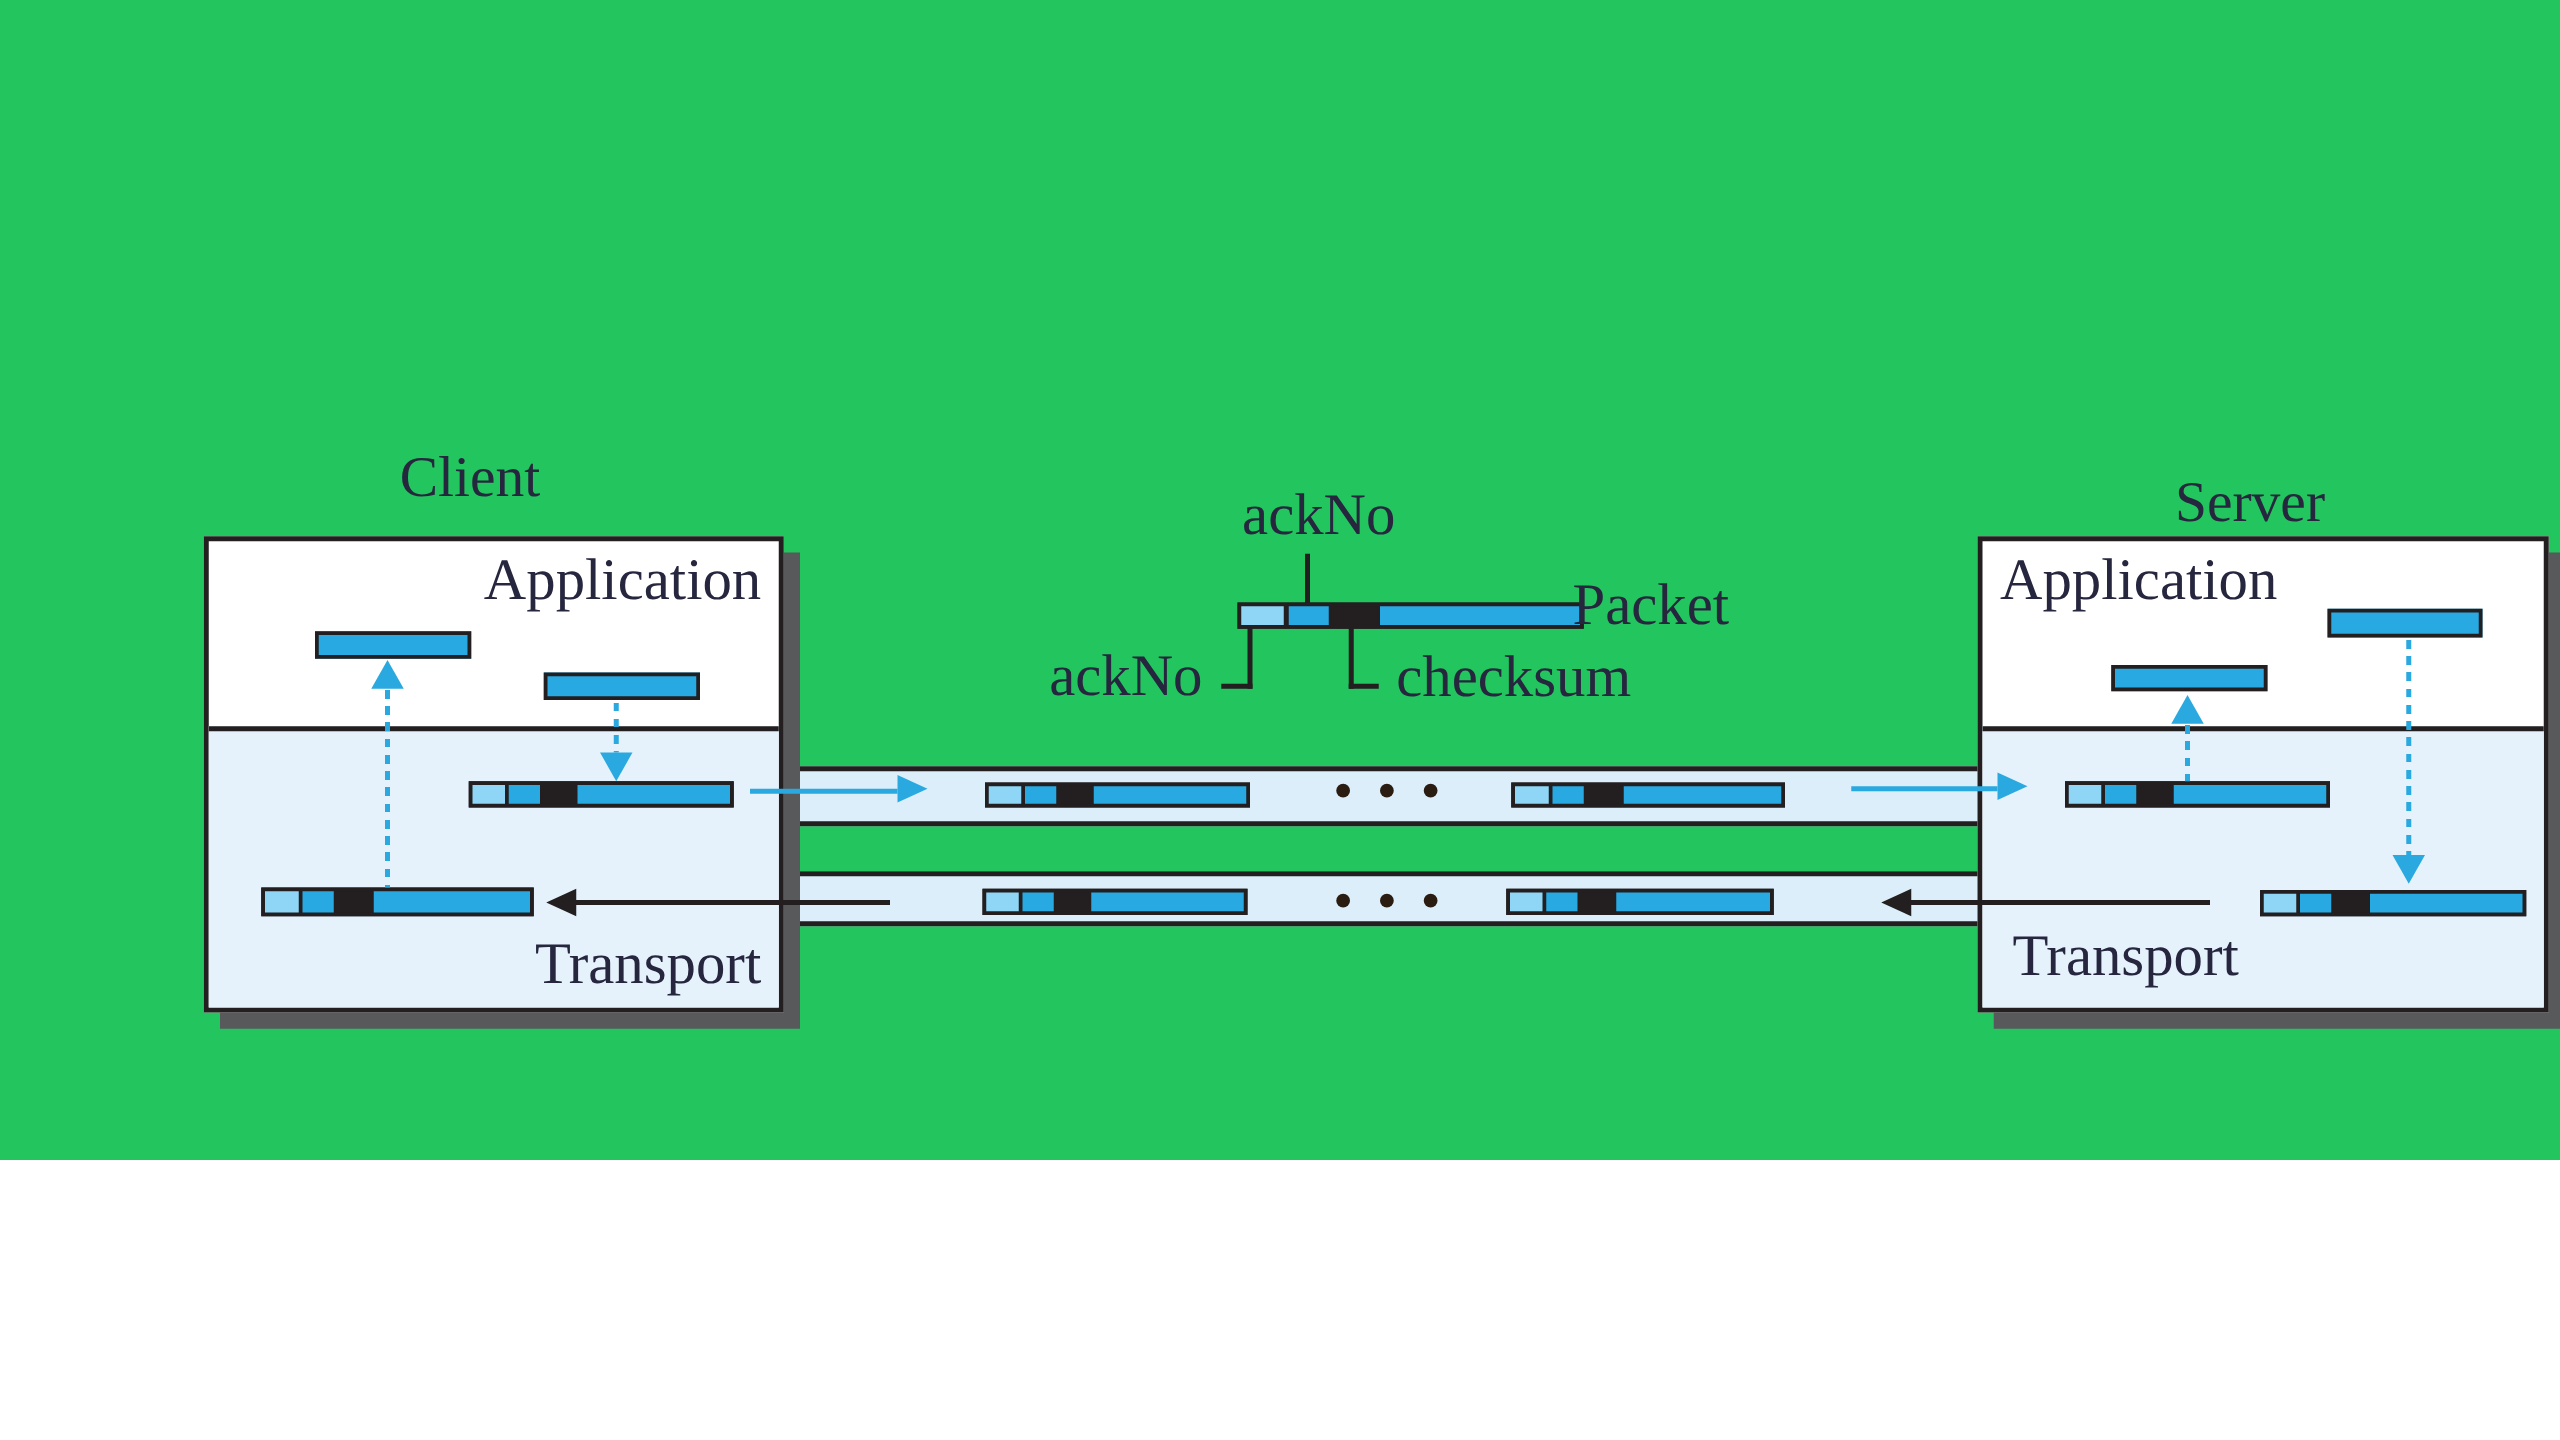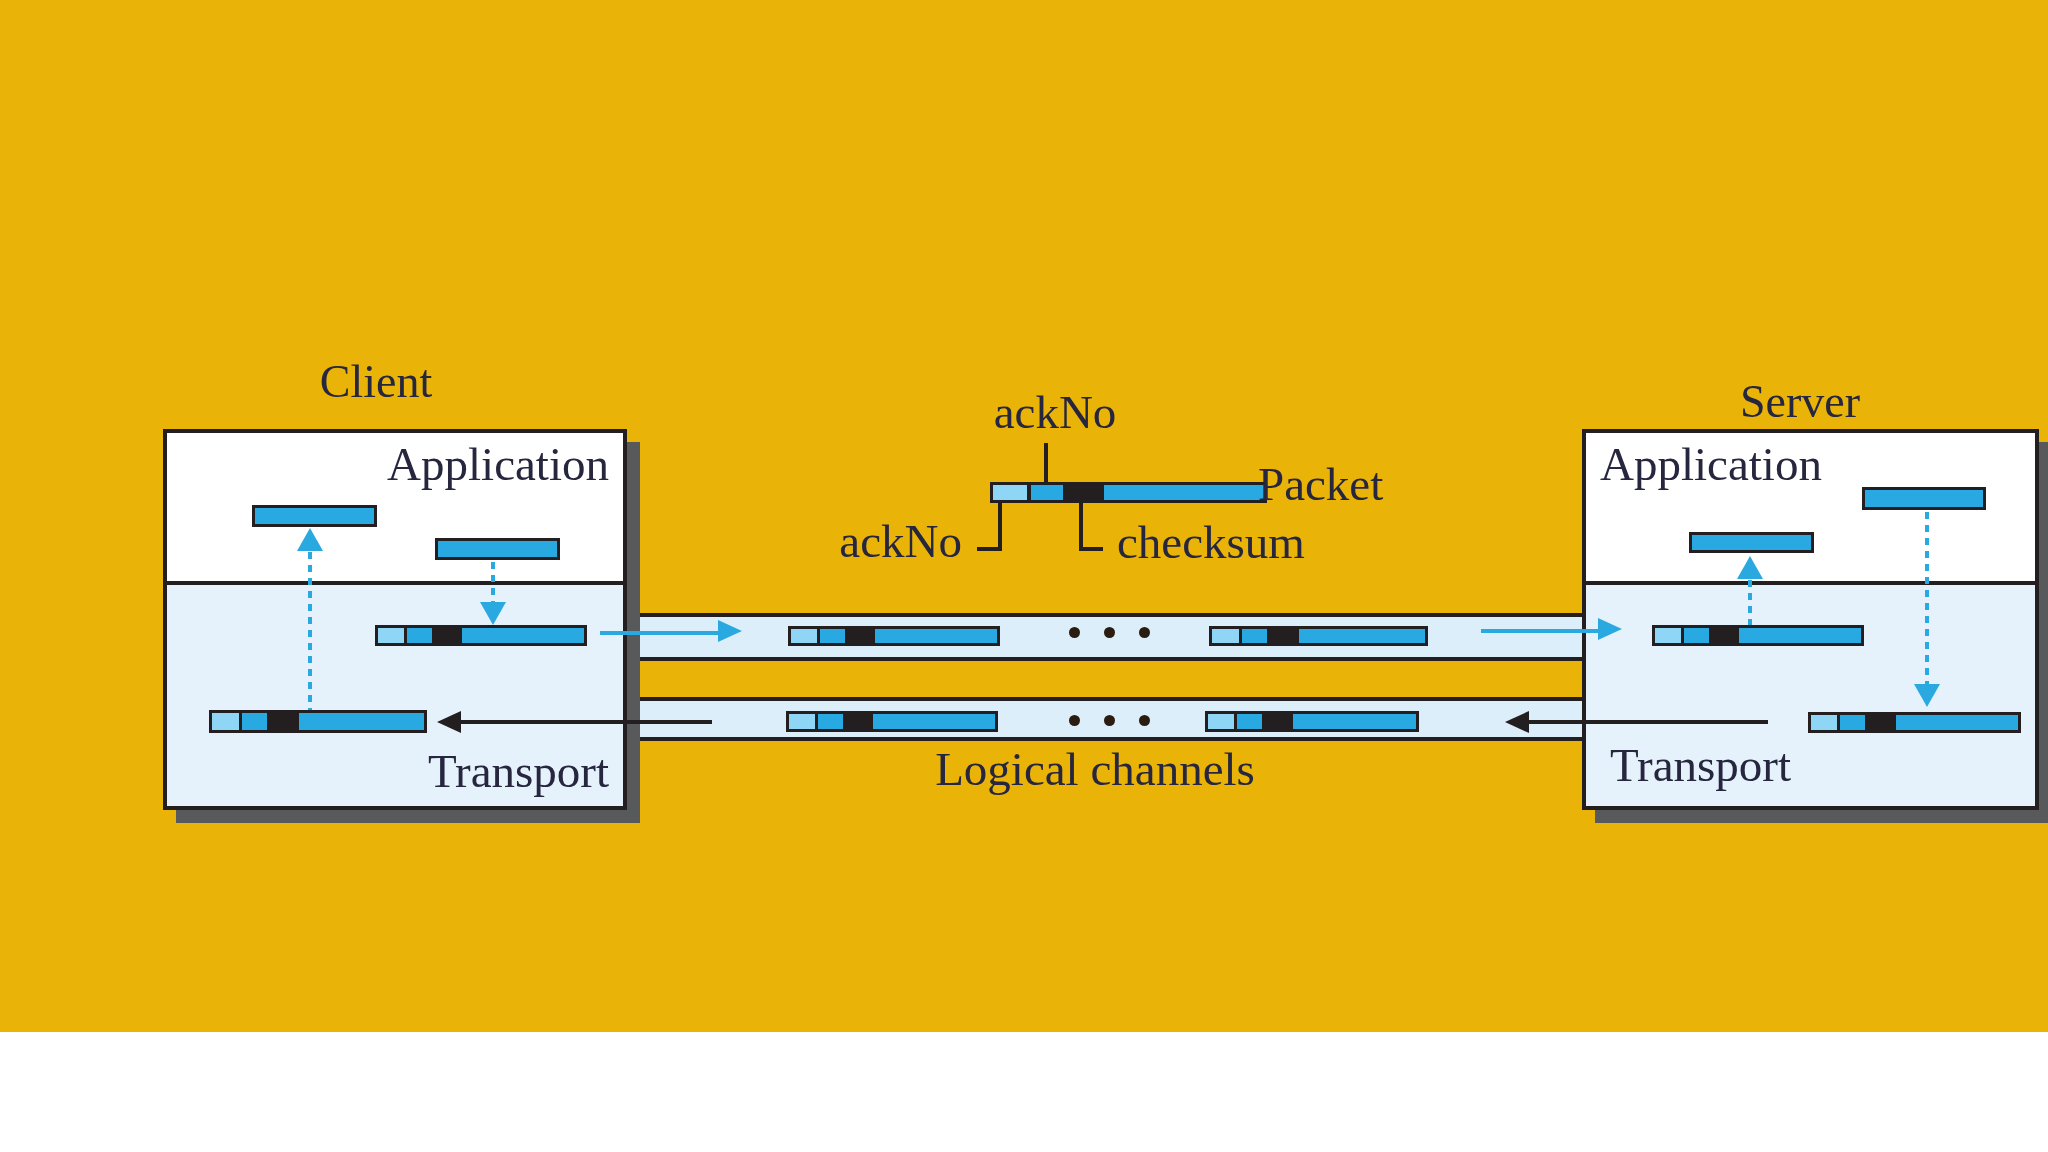--- a/index.html
+++ b/index.html
@@ -8,7 +8,7 @@
     --arrow_blue:#2AA9E0; --dot:#2B1C12;
   }
   html,body{margin:0;padding:0;background:#fff;}
-  .stage{position:relative;width:2048px;height:1032px;background:#eab308;overflow:hidden;
+  .stage{position:relative;width:2048px;height:928px;background:#22c55e;overflow:hidden;
          font-family:"Liberation Serif", serif;}
   .lbl{position:absolute;color:var(--text);font-size:47px;line-height:1;white-space:nowrap;}
   .title{font-size:46px;transform:translateX(-50%);}

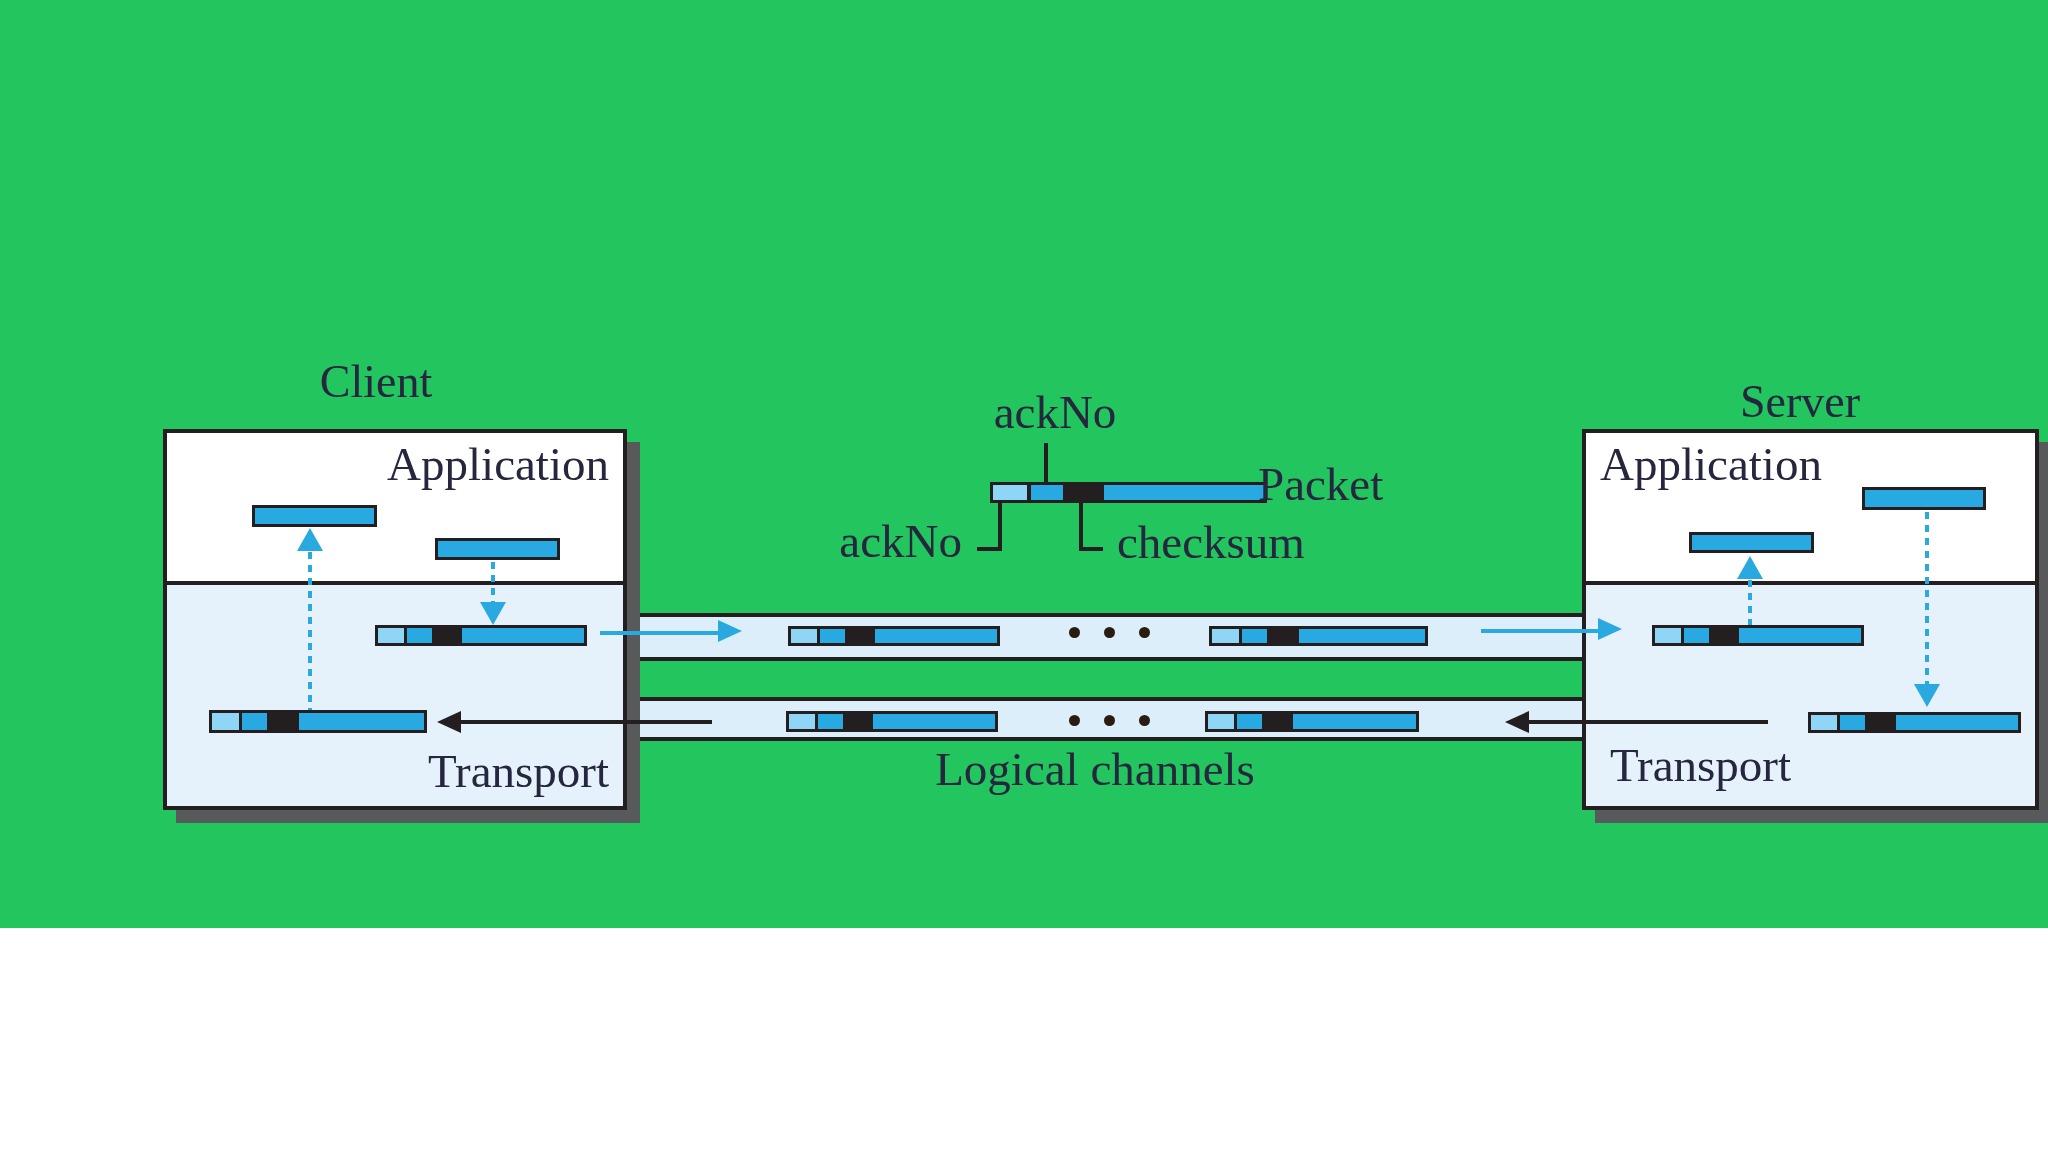--- a/index.html
+++ b/index.html
@@ -64,7 +64,6 @@
   <div class="lbl" style="right:1439px;top:748px">Transport</div>
   <div class="lbl" style="left:1600px;top:441px">Application</div>
   <div class="lbl" style="left:1610px;top:742px">Transport</div>
-  <div class="lbl centerx" style="left:1095px;top:746px">Logical channels</div>
 
   <div class="bar" style="left:252px;top:505px;width:125px;height:22px"></div>
   <div class="bar" style="left:435px;top:538px;width:125px;height:22px"></div>

